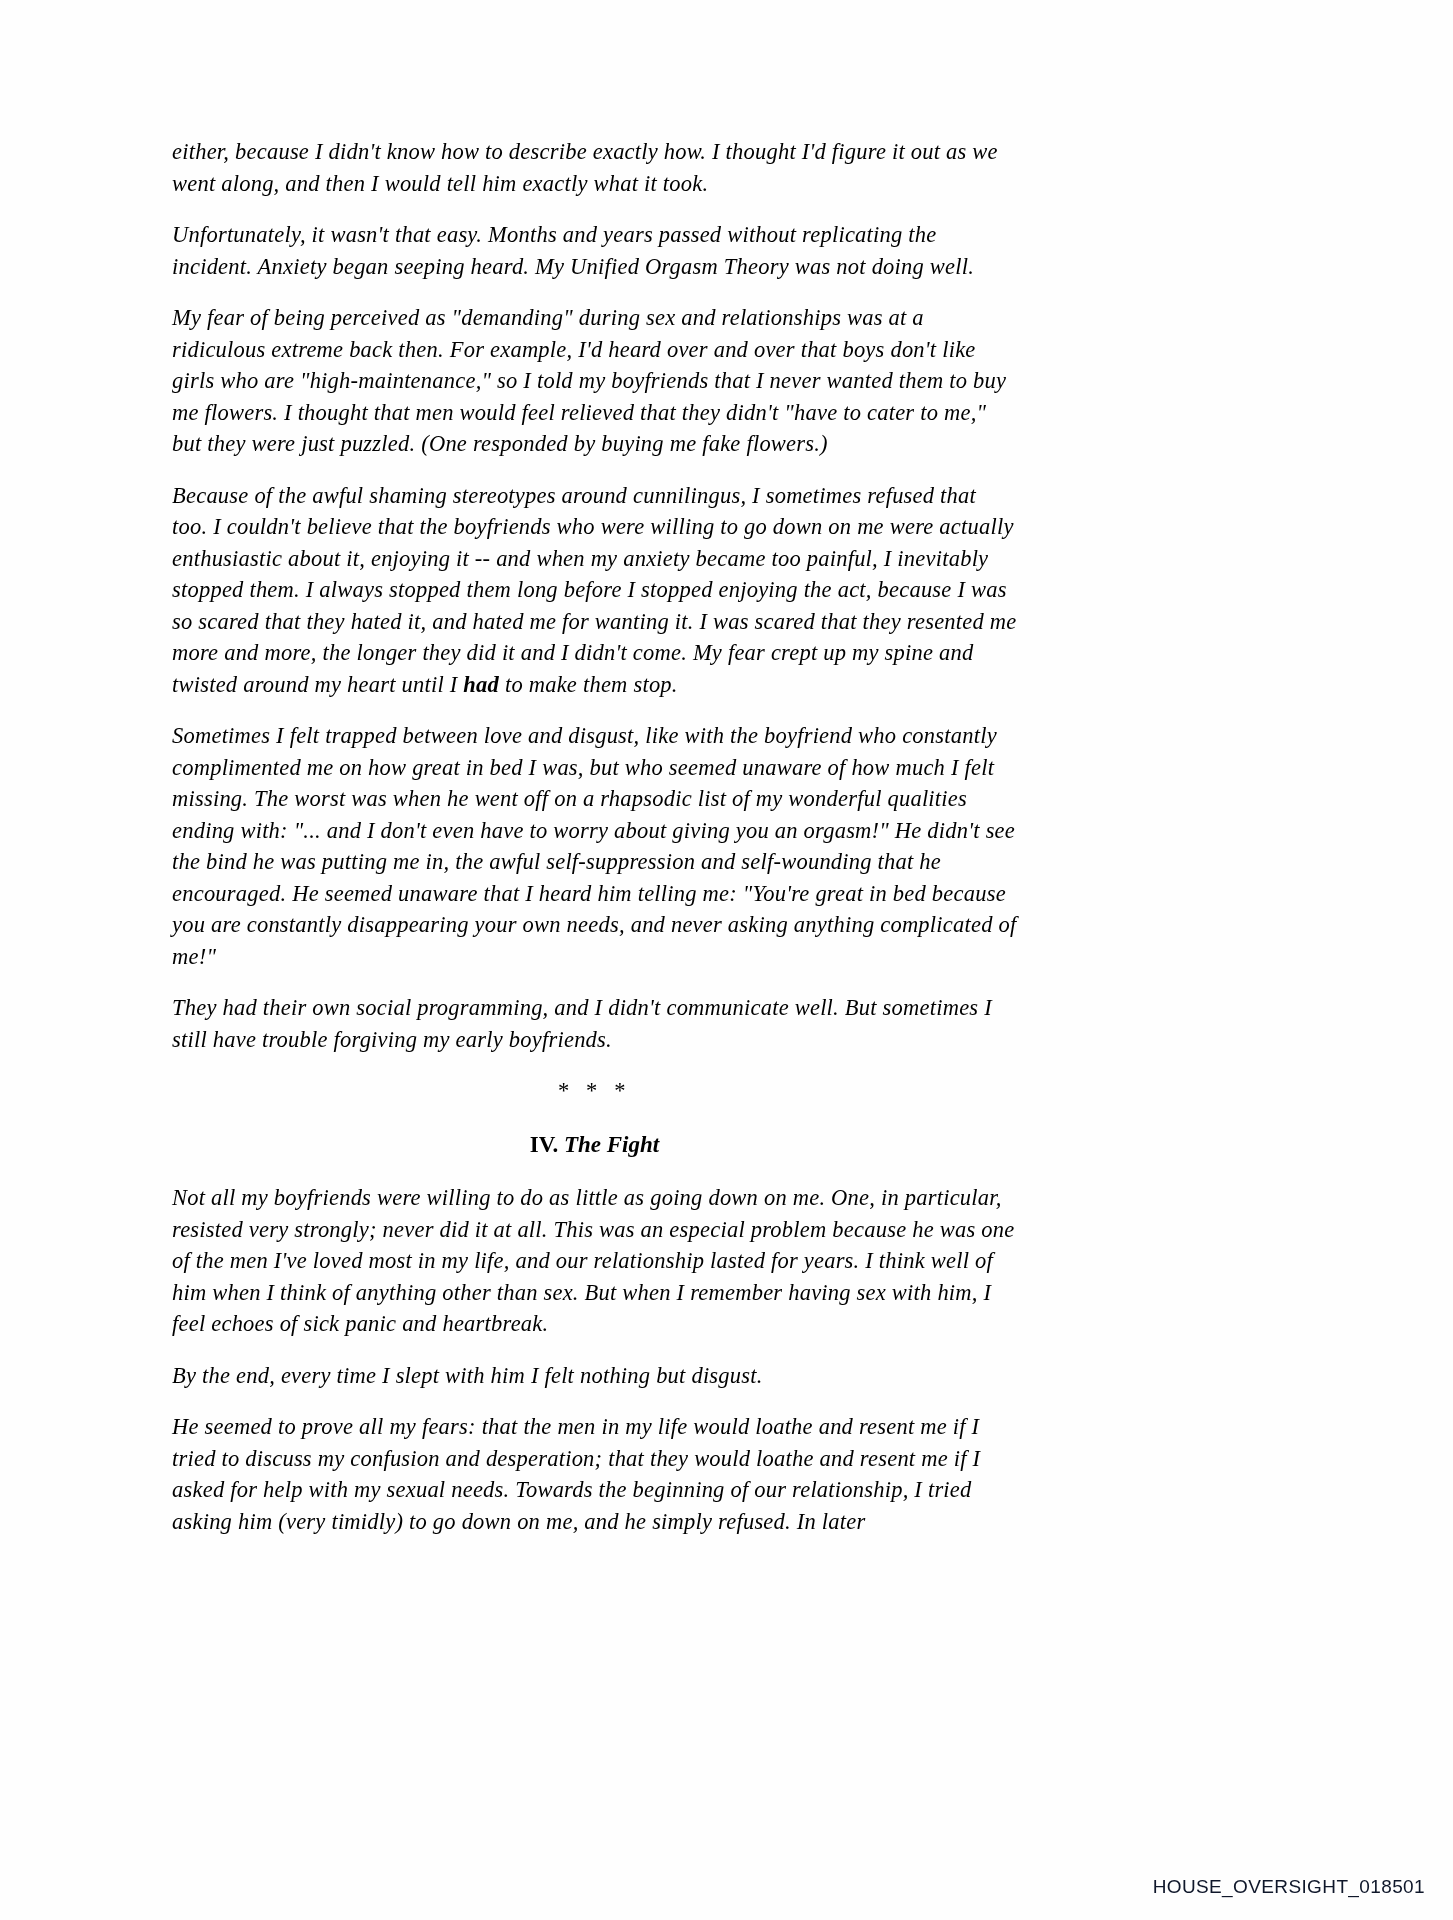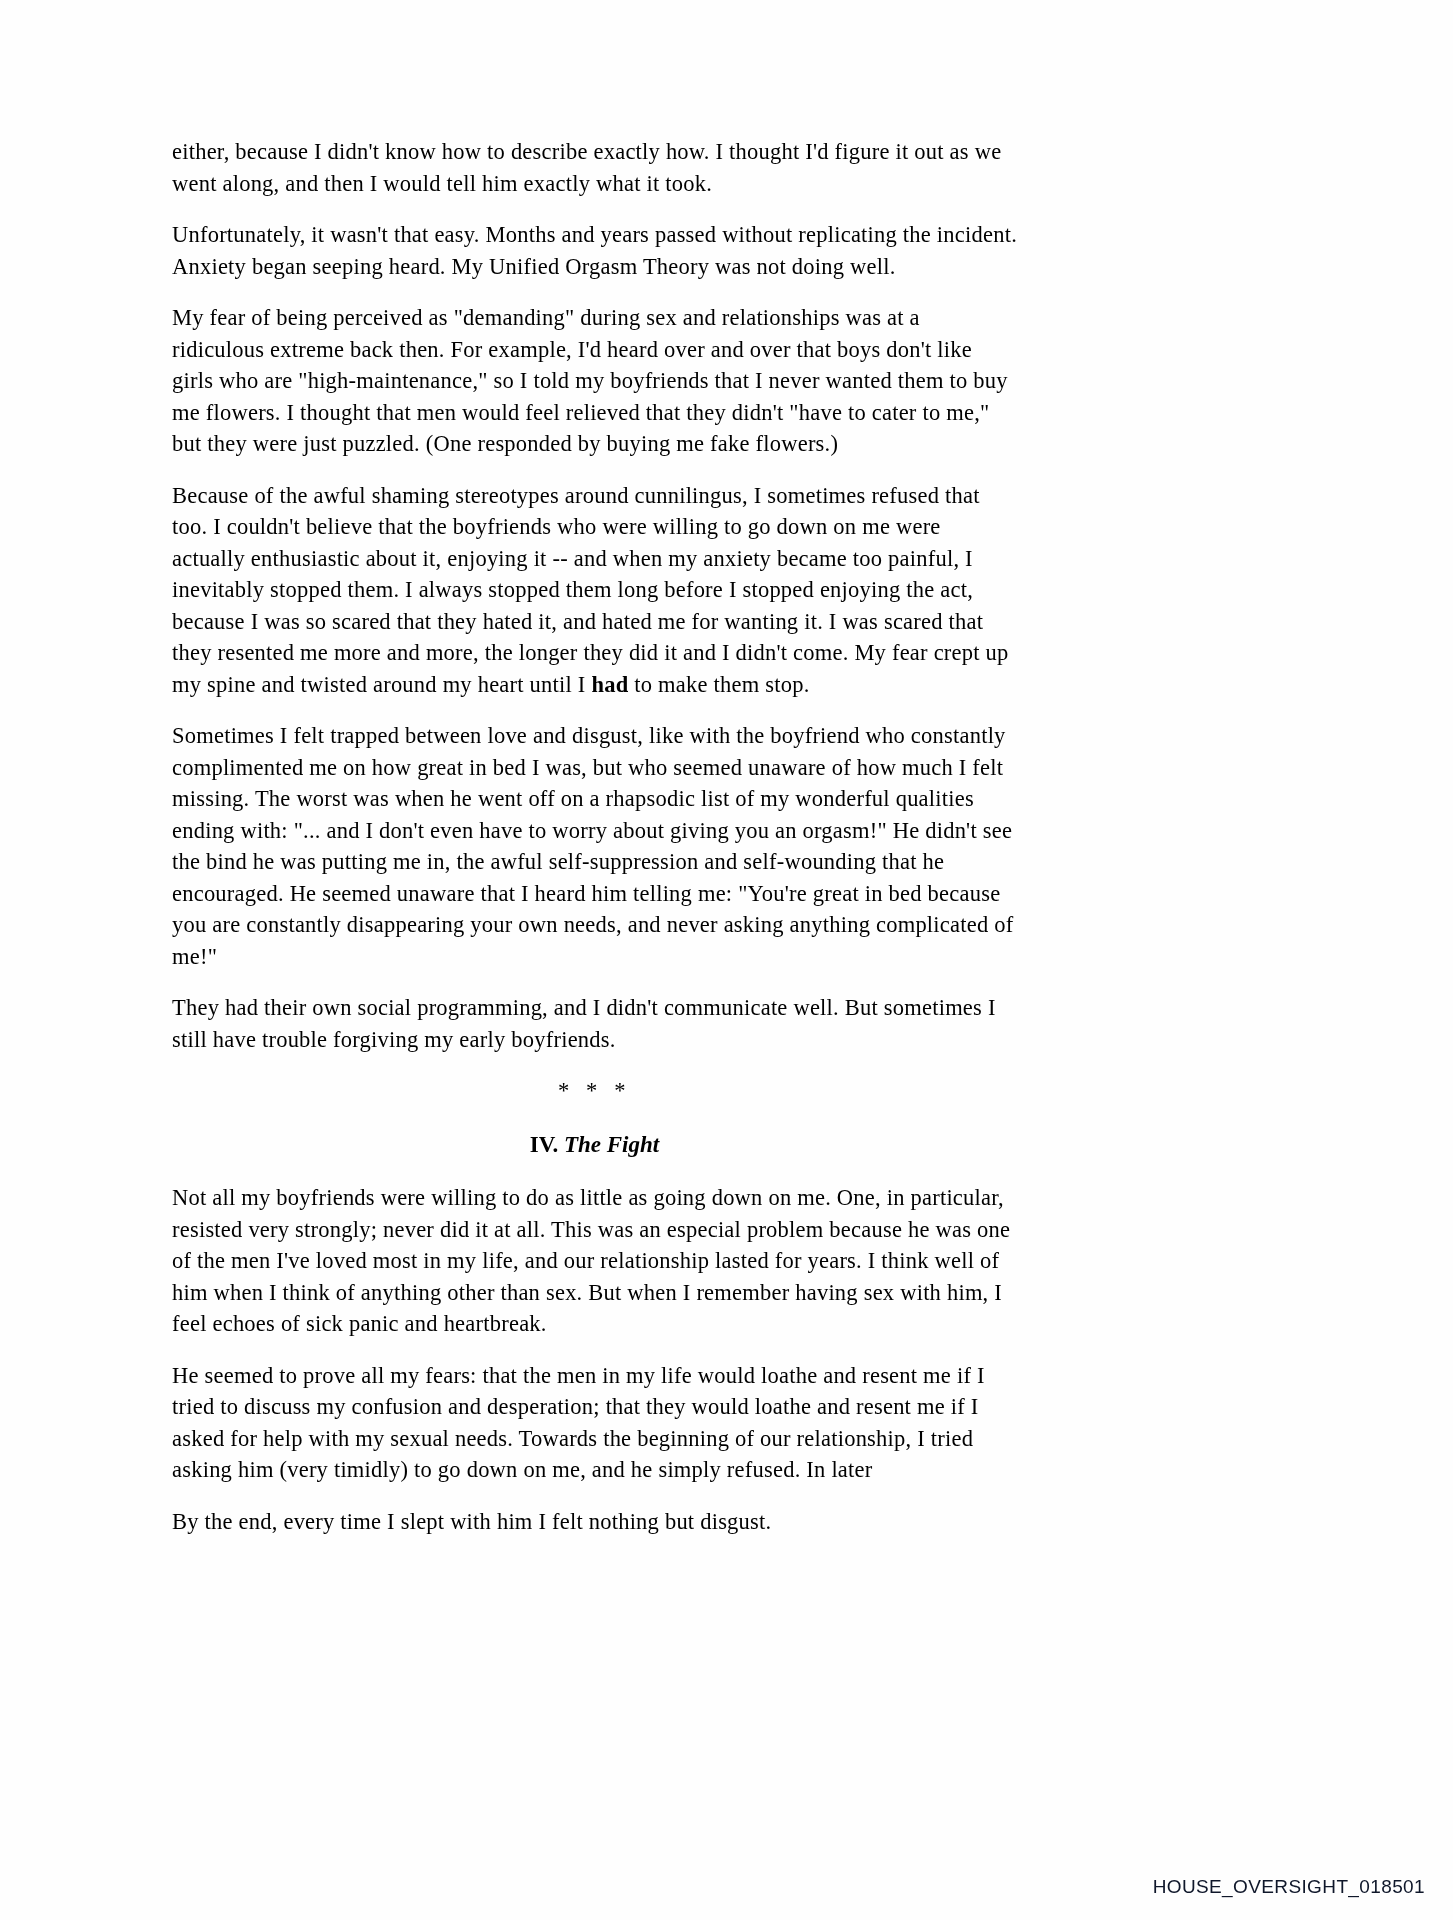--- a/index.html
+++ b/index.html
@@ -33,6 +33,7 @@
     margin: 0 0 20px 0;
     text-align: left;
     letter-spacing: 0.01em;
+    font-style: italic;
   }
   p.para:last-child {
     margin-bottom: 0;

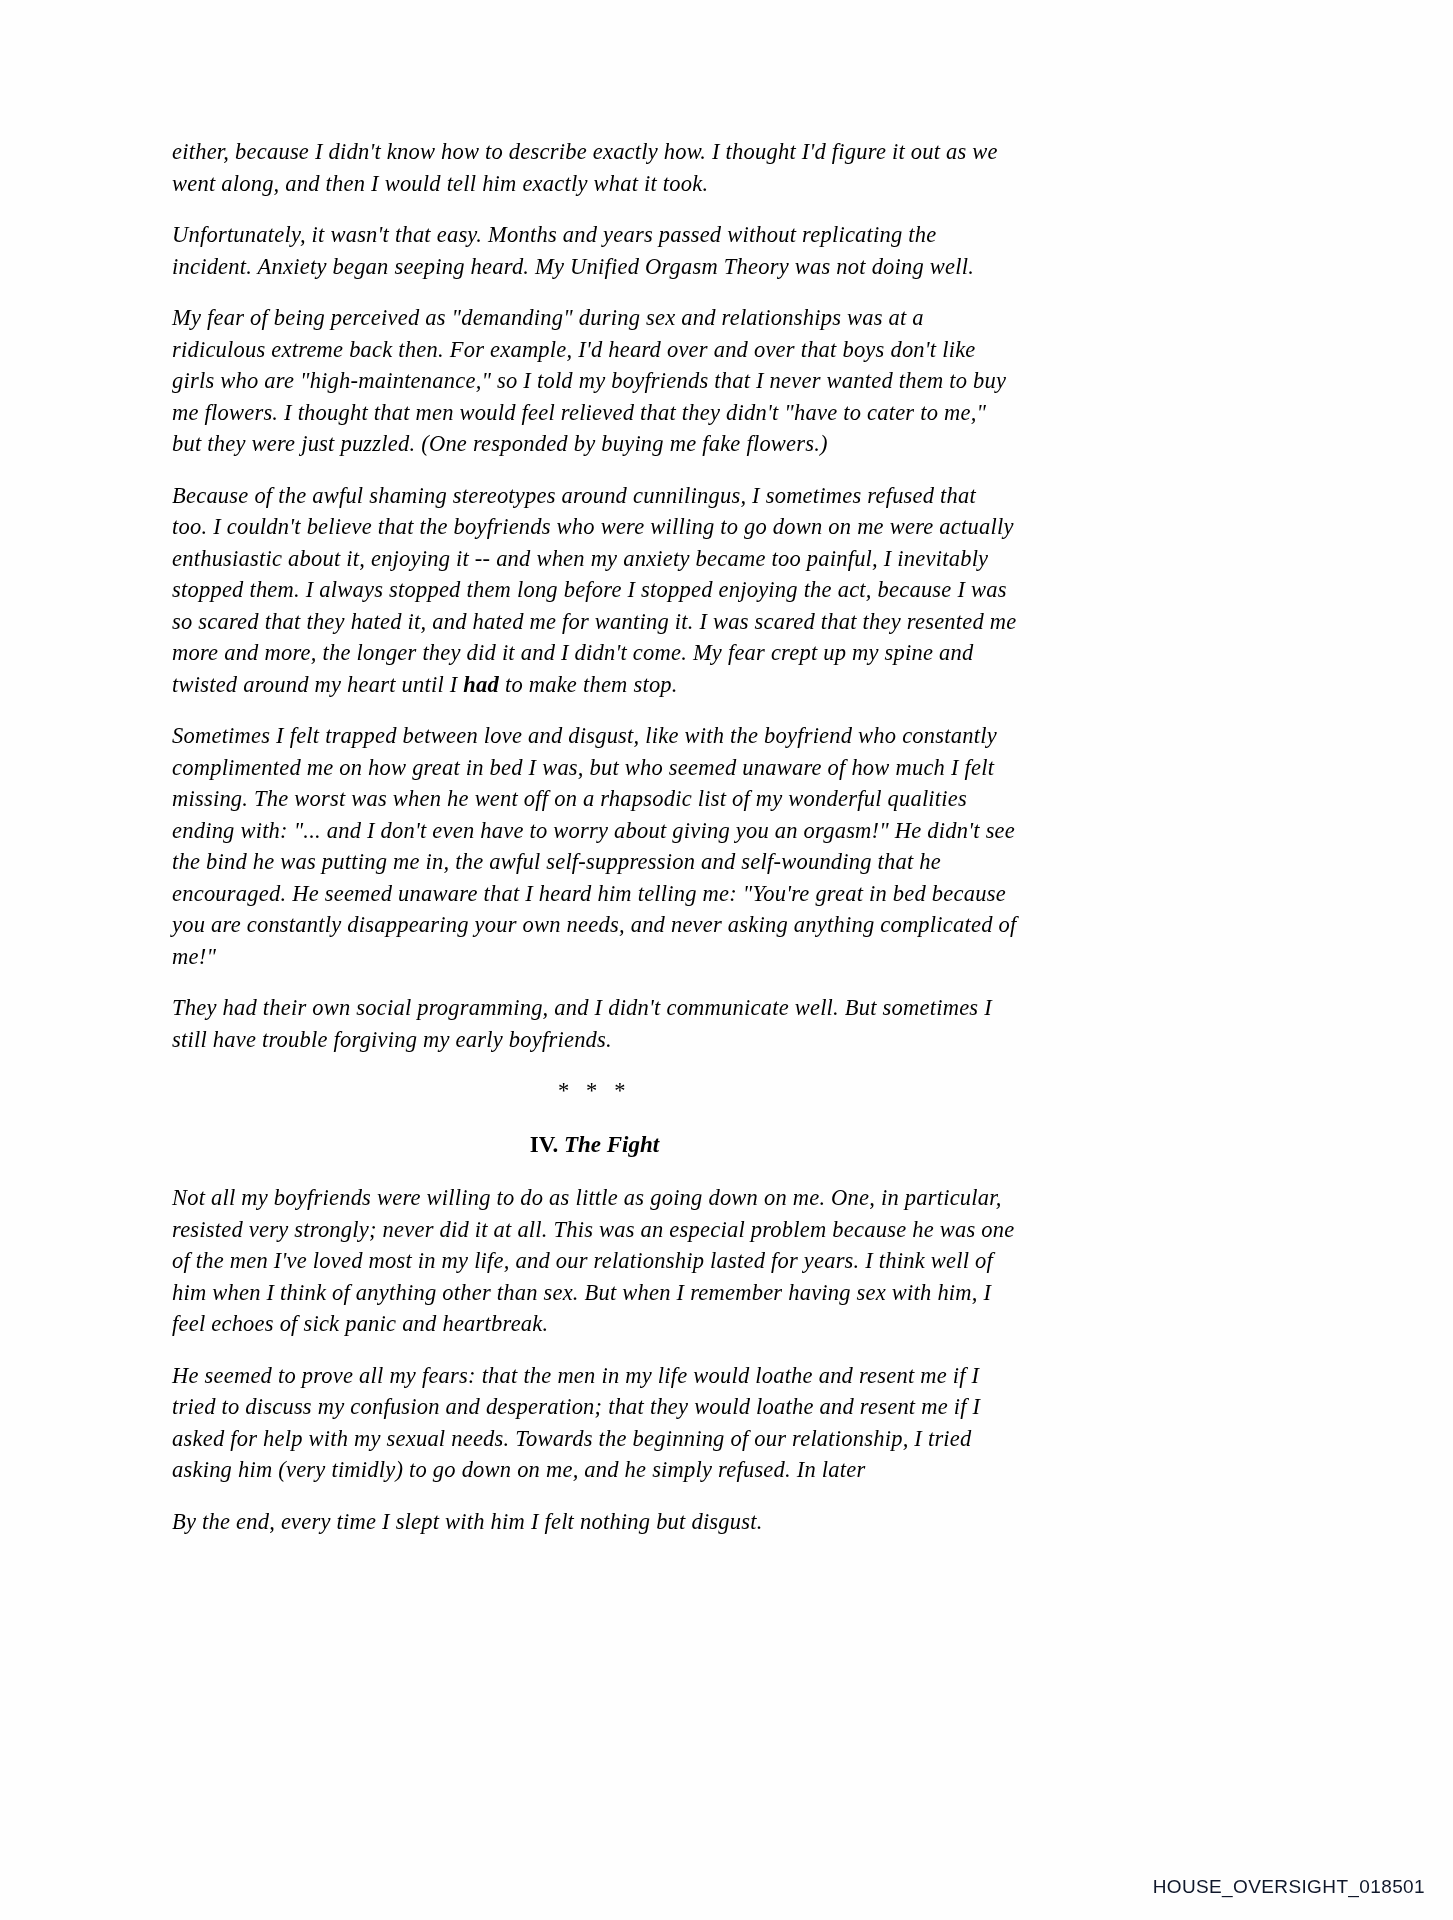--- a/index.html
+++ b/index.html
@@ -91,8 +91,8 @@
     <div class="section-heading"><span class="numeral">IV. </span><span class="title">The Fight</span></div>
 
     <p class="para">Not all my boyfriends were willing to do as little as going down on me. One, in particular, resisted very strongly; never did it at all. This was an especial problem because he was one of the men I've loved most in my life, and our relationship lasted for years. I think well of him when I think of anything other than sex. But when I remember having sex with him, I feel echoes of sick panic and heartbreak.</p>
+    <p class="para">By the end, every time I slept with him I felt nothing but disgust.</p>
     <p class="para">He seemed to prove all my fears: that the men in my life would loathe and resent me if I tried to discuss my confusion and desperation; that they would loathe and resent me if I asked for help with my sexual needs. Towards the beginning of our relationship, I tried asking him (very timidly) to go down on me, and he simply refused. In later</p>
-    <p class="para">By the end, every time I slept with him I felt nothing but disgust.</p>
 
   </div>
 

